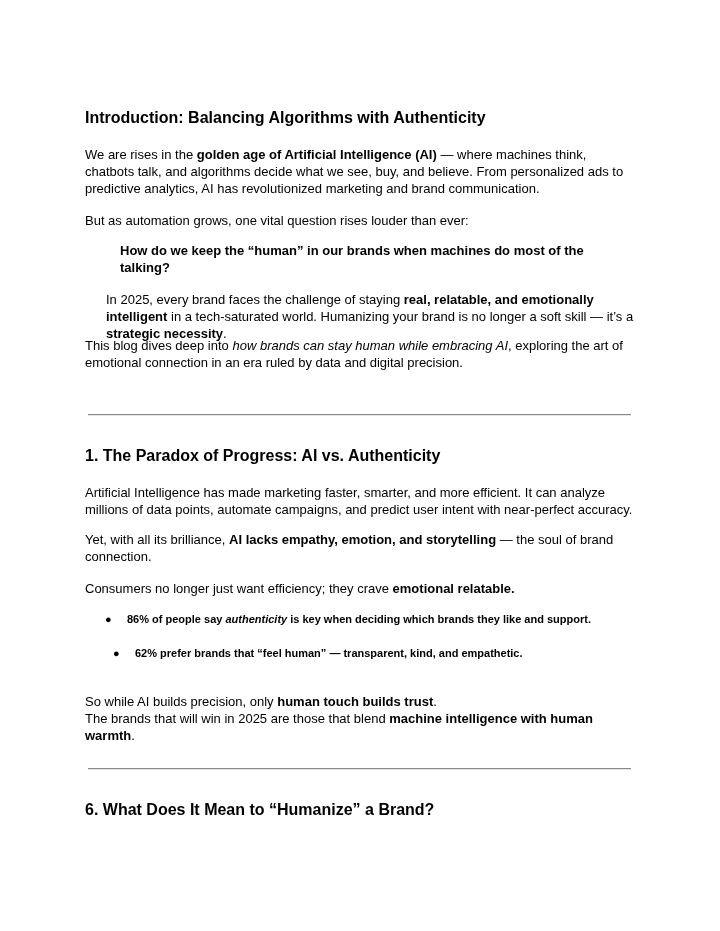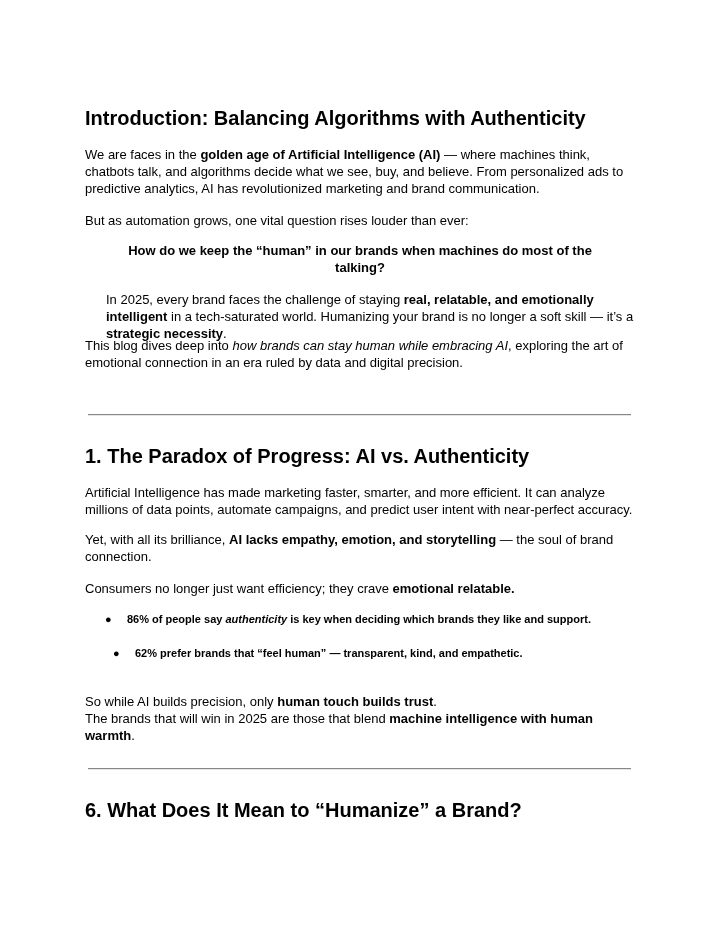--- a/index.html
+++ b/index.html
@@ -24,7 +24,7 @@
     .abs { position: absolute; left: 0; width: 552px; }
     h1 {
       margin: 0;
-      font-size: 20px;
+      font-size: 16px;
       font-weight: bold;
       line-height: 24px;
       white-space: nowrap;

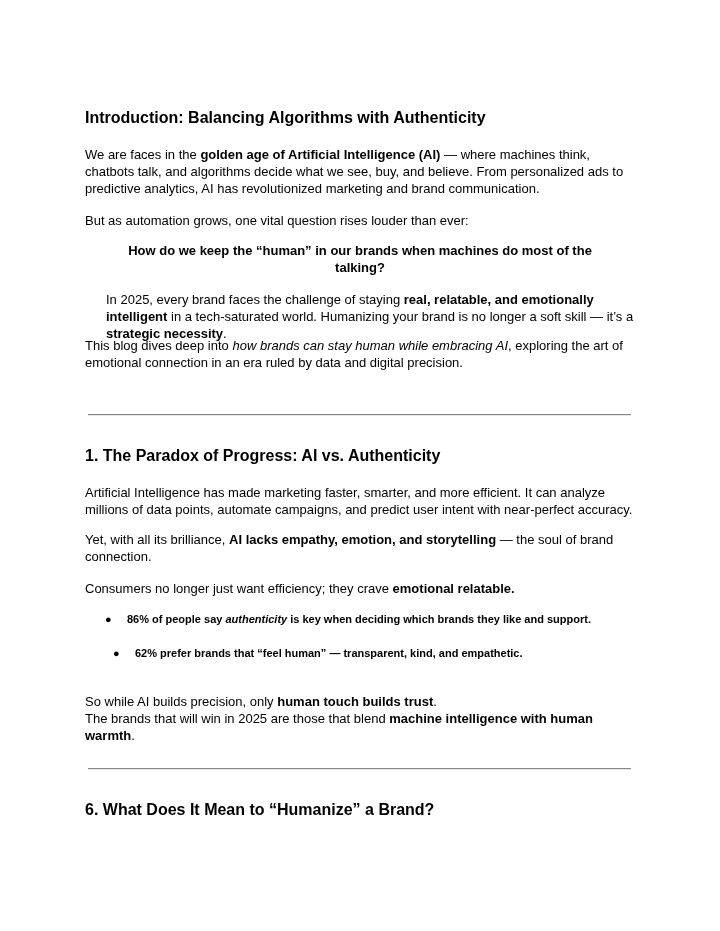--- a/index.html
+++ b/index.html
@@ -69,7 +69,7 @@
 
   <h1 class="abs" style="top:106px;">Introduction: Balancing Algorithms with Authenticity</h1>
 
-  <p class="abs" style="top:146px;"><span>We are faces in the </span><b>golden age of Artificial Intelligence (AI)</b><span> — where machines think, chatbots talk, and algorithms decide what we see, buy, and believe. From personalized ads to predictive analytics, AI has revolutionized marketing and brand communication.</span></p>
+  <p class="abs" style="top:146px;"><span>We are rises in the </span><b>golden age of Artificial Intelligence (AI)</b><span> — where machines think, chatbots talk, and algorithms decide what we see, buy, and believe. From personalized ads to predictive analytics, AI has revolutionized marketing and brand communication.</span></p>
 
   <p class="abs" style="top:212px;">But as automation grows, one vital question rises louder than ever:</p>
 

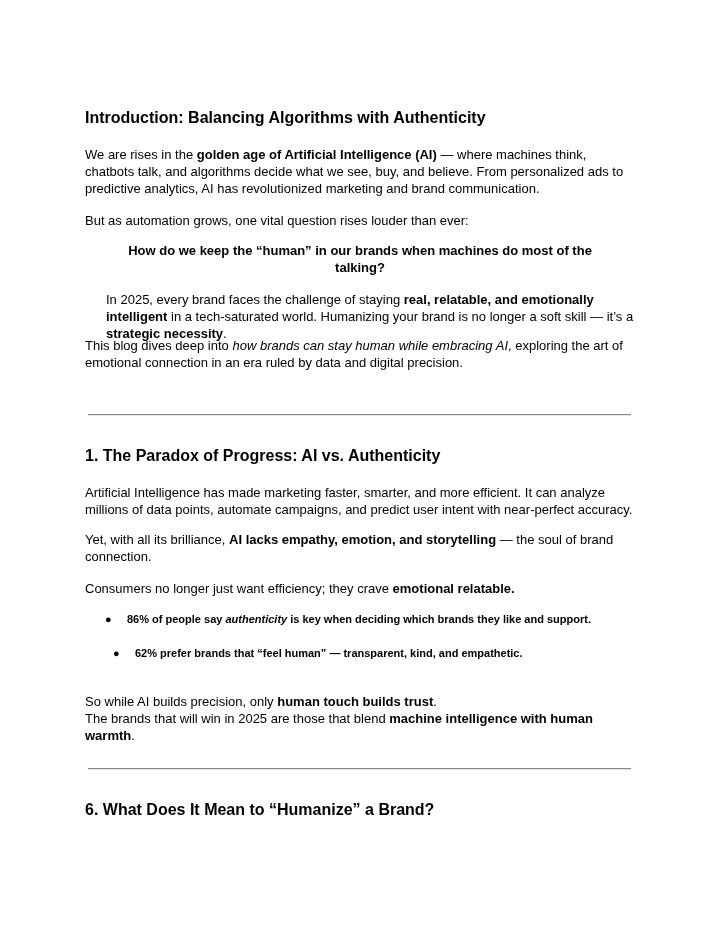--- a/index.html
+++ b/index.html
@@ -73,7 +73,7 @@
 
   <p class="abs" style="top:212px;">But as automation grows, one vital question rises louder than ever:</p>
 
-  <p class="abs quote" style="top:242px;text-align:center;">How do we keep the “human” in our brands when machines do most of the talking?</p>
+  <p class="abs quote" style="top:242px;">How do we keep the “human” in our brands when machines do most of the talking?</p>
 
   <p class="abs" style="top:291px;margin-left:21px;"><span>In 2025, every brand faces the challenge of staying </span><b>real, relatable, and emotionally intelligent</b><span> in a tech-saturated world. Humanizing your brand is no longer a soft skill — it’s a </span><b>strategic necessity</b><span>.</span></p>
 

